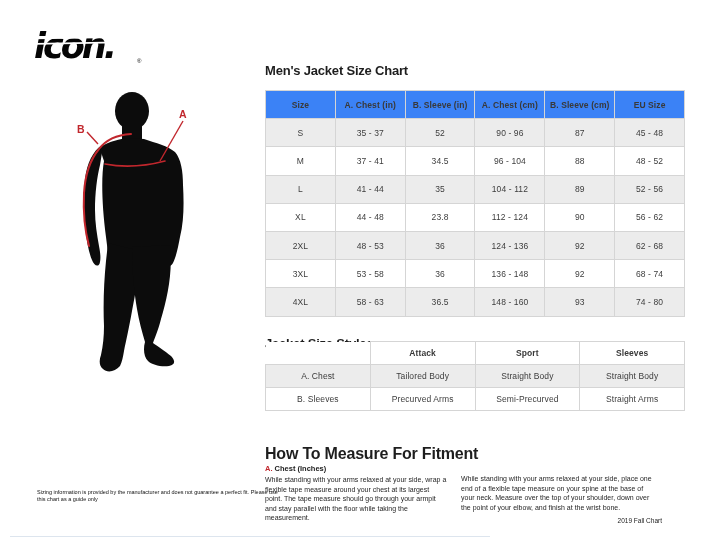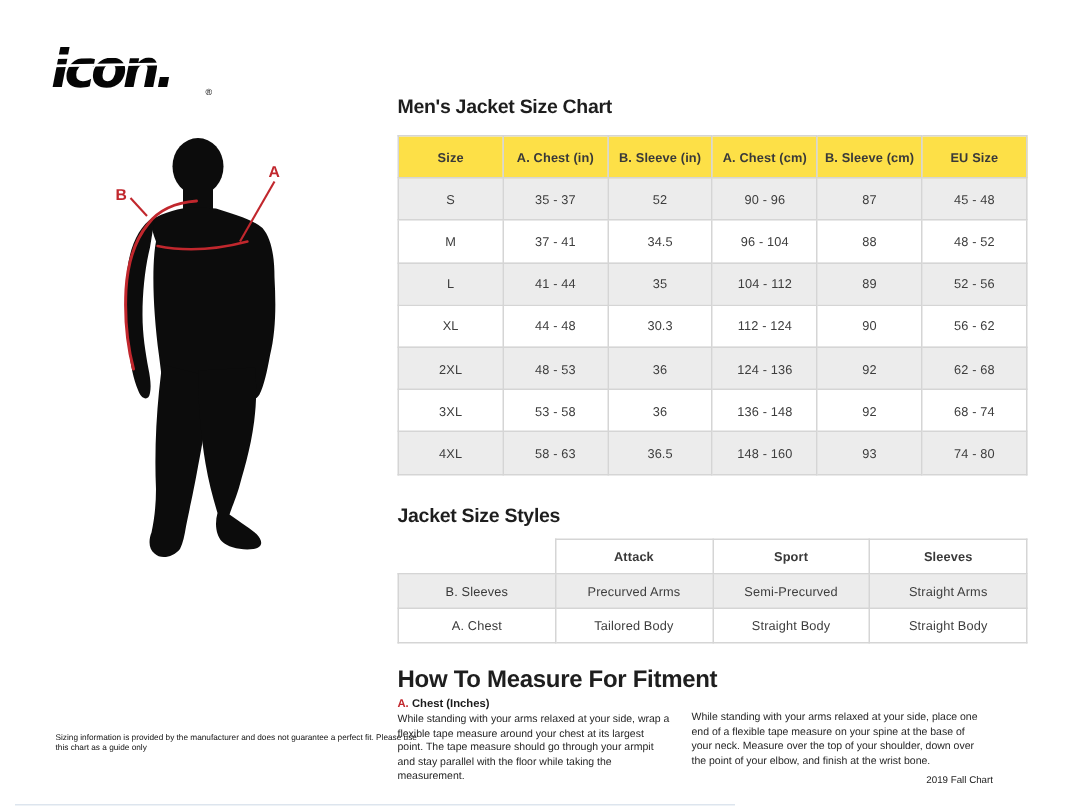--- a/index.html
+++ b/index.html
@@ -25,7 +25,7 @@
   }
   .tbl th{font-weight:bold;color:#393939;}
   .size-table tr{height:28.2px;}
-  .size-table thead tr{background:#fde047;}
+  .size-table thead tr{background:#3b82f6;}
   .size-table tbody tr:nth-child(odd){background:#ececec;}
   .size-table tbody tr:nth-child(even){background:#ffffff;}
 

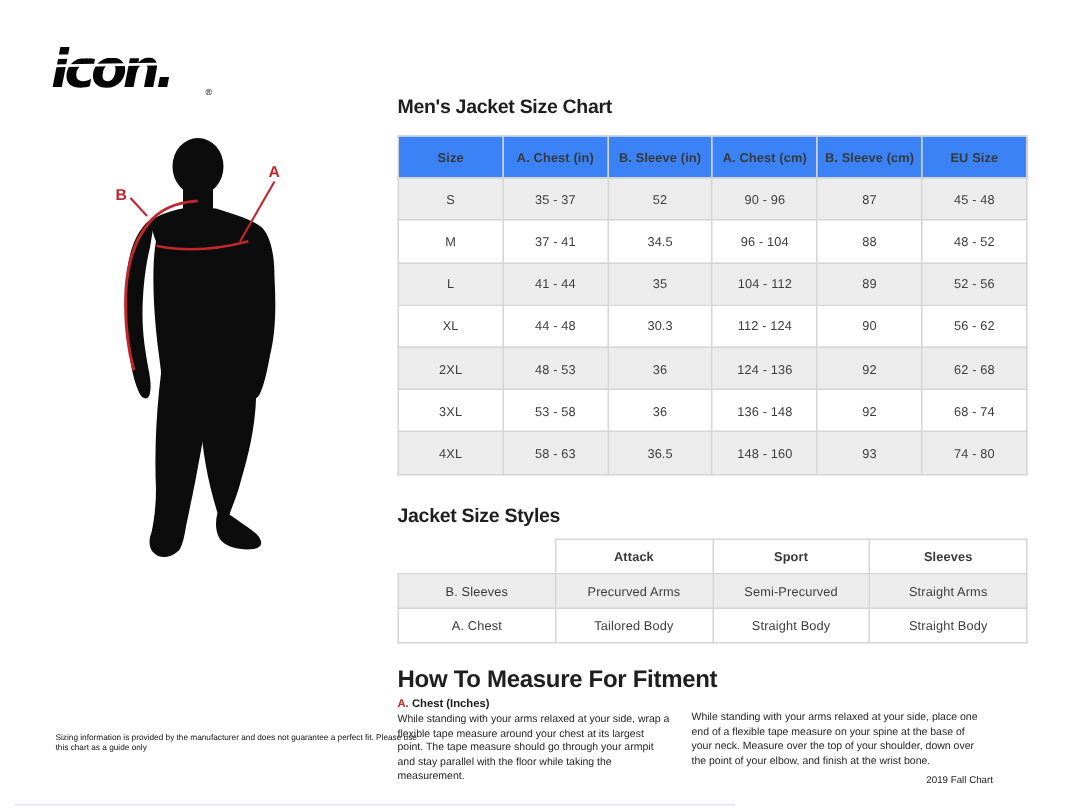--- a/index.html
+++ b/index.html
@@ -176,7 +176,7 @@
       <tr>
         <td>XL</td>
         <td>44 - 48</td>
-        <td>30.3</td>
+        <td>23.8</td>
         <td>112 - 124</td>
         <td>90</td>
         <td>56 - 62</td>

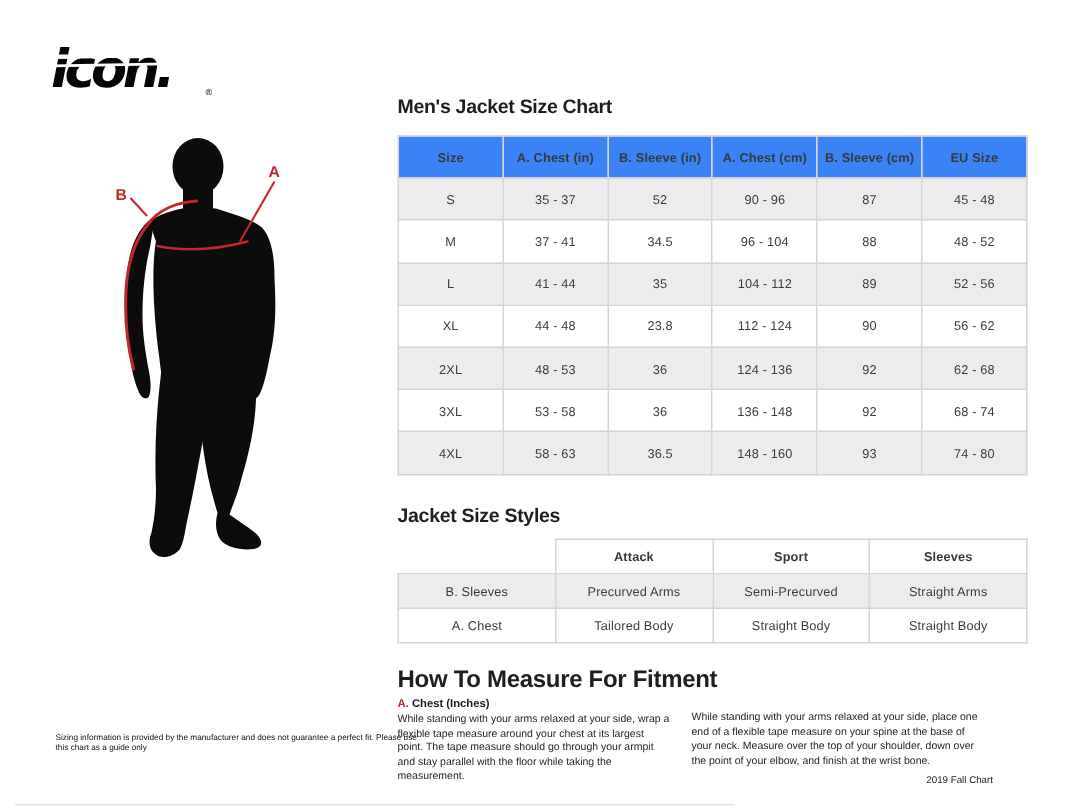--- a/index.html
+++ b/index.html
@@ -210,7 +210,7 @@
 
   <div class="abs section-title" style="left:265px;top:337px;">Jacket Size Styles</div>
 
-  <table class="abs tbl styles-table" style="left:265px;top:359px;">
+  <table class="abs tbl styles-table" style="left:265px;top:341px;">
     <thead>
       <tr>
         <th class="ghost"></th>

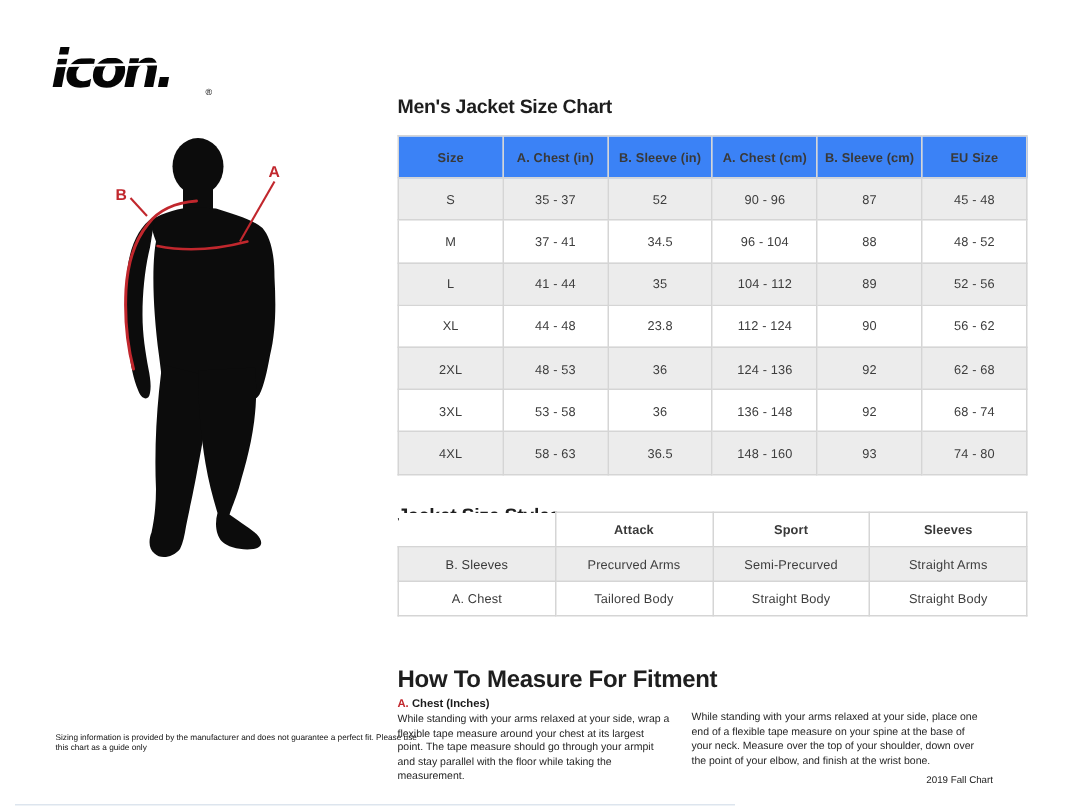--- a/index.html
+++ b/index.html
@@ -221,16 +221,16 @@
     </thead>
     <tbody>
       <tr>
+        <th>A. Chest</th>
+        <td>Tailored Body</td>
+        <td>Straight Body</td>
+        <td>Straight Body</td>
+      </tr>
+      <tr>
         <th>B. Sleeves</th>
         <td>Precurved Arms</td>
         <td>Semi-Precurved</td>
         <td>Straight Arms</td>
-      </tr>
-      <tr>
-        <th>A. Chest</th>
-        <td>Tailored Body</td>
-        <td>Straight Body</td>
-        <td>Straight Body</td>
       </tr>
     </tbody>
   </table>

